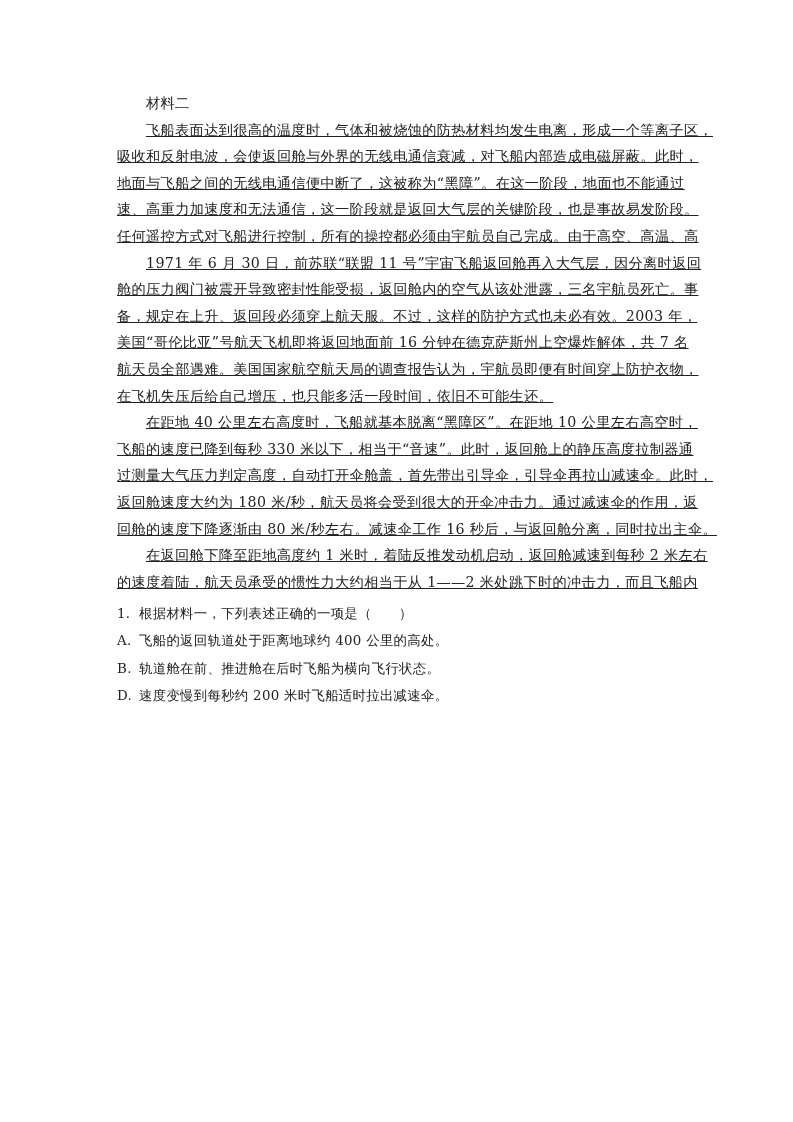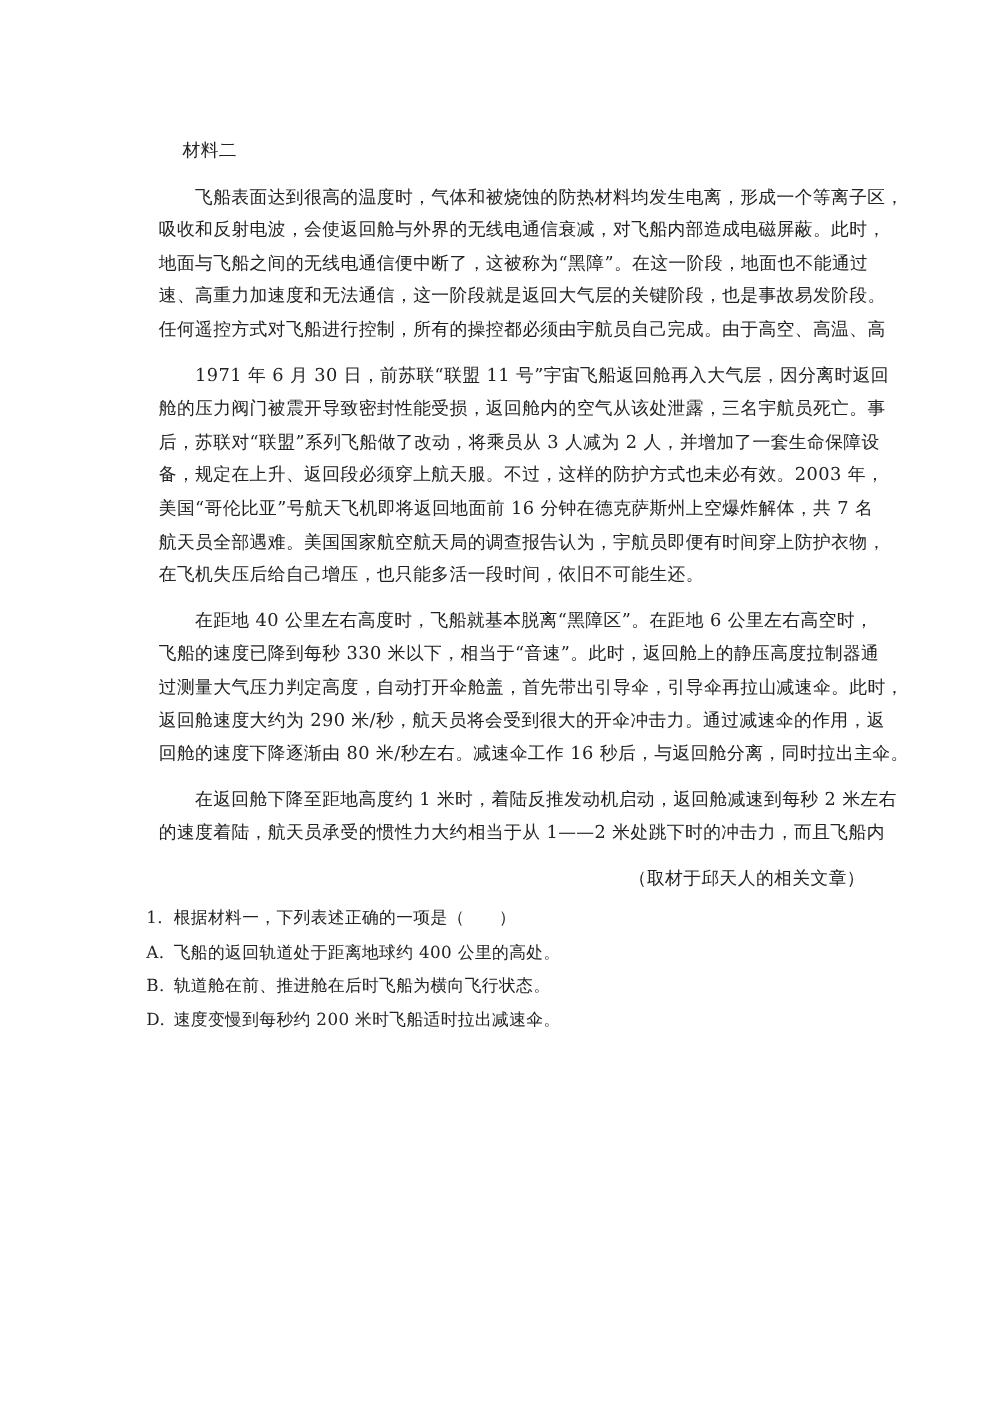--- a/index.html
+++ b/index.html
@@ -5,7 +5,7 @@
   html, body { margin: 0; padding: 0; background: #ffffff; }
   body { width: 793px; height: 1122px; position: relative; overflow: hidden;
          font-family: "DejaVu Serif", "Liberation Serif", serif; color: #222; }
-  .page { position: absolute; left: 117px; top: 108px; width: 577px; }
+  .page { position: absolute; left: 117px; top: 90px; width: 577px; }
   .line { font-size: 14.2px; line-height: 26.6px; height: 26.6px; white-space: nowrap;
           letter-spacing: 0.35px; }
   .indent { padding-left: 29px; }

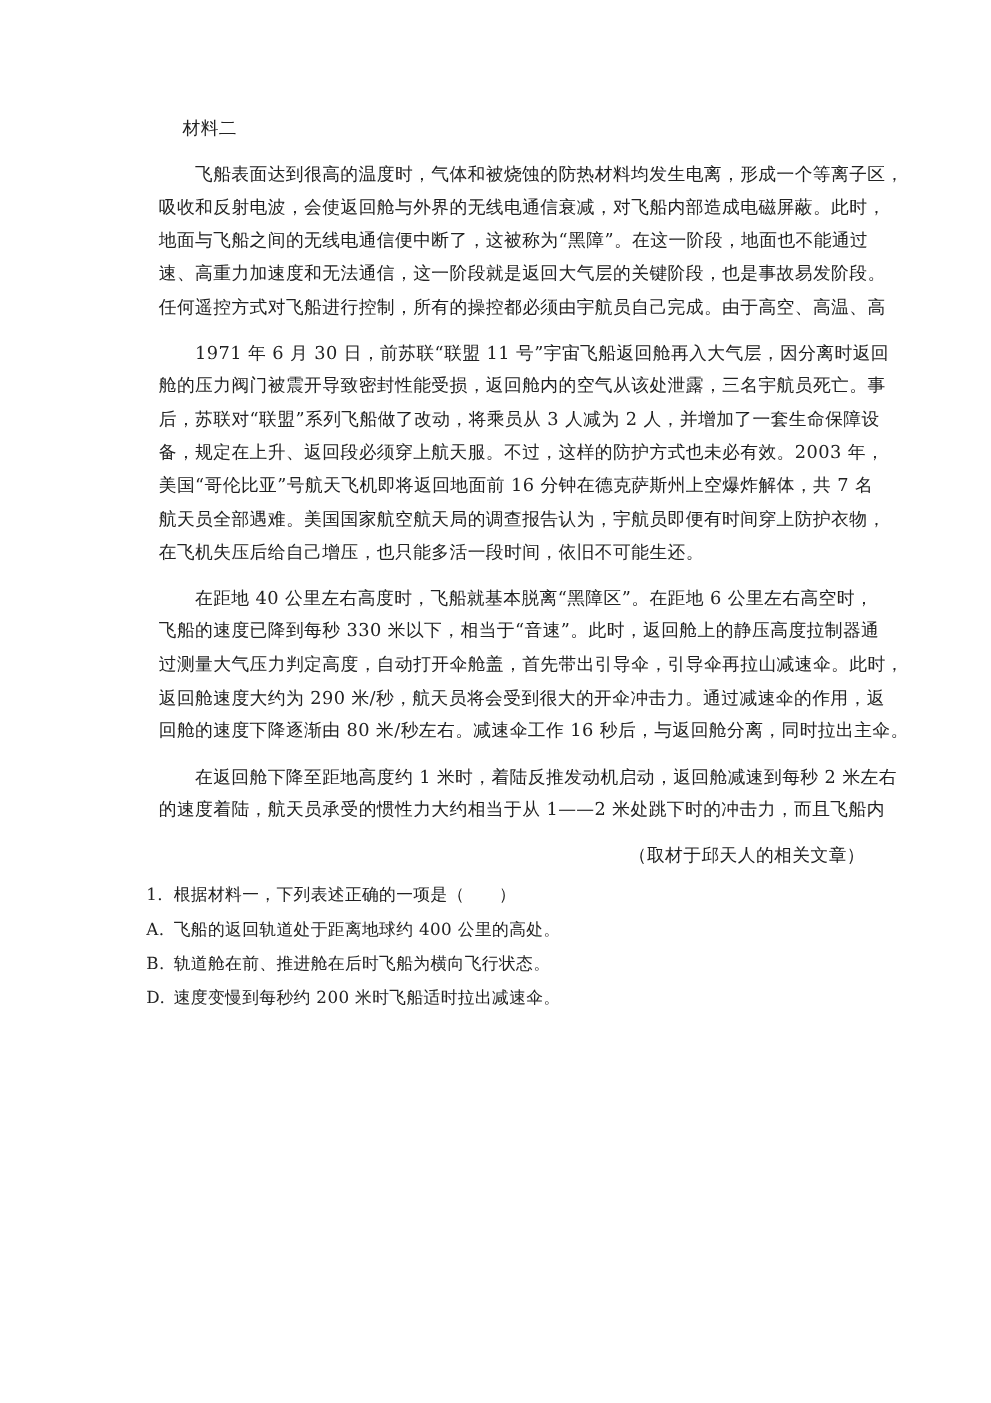--- a/index.html
+++ b/index.html
@@ -10,7 +10,7 @@
           letter-spacing: 0.35px; }
   .indent { padding-left: 29px; }
   .heading { margin-bottom: 0; }
-  .para { margin: 10px; }
+  .para { margin: 0; text-decoration: underline; }
   .source { text-align: right; padding-right: 2px; }
   .question { margin-top: 5px; }
   .q-line { font-size: 13.4px; line-height: 27.2px; height: 27.2px; white-space: nowrap; letter-spacing: 0.3px; }

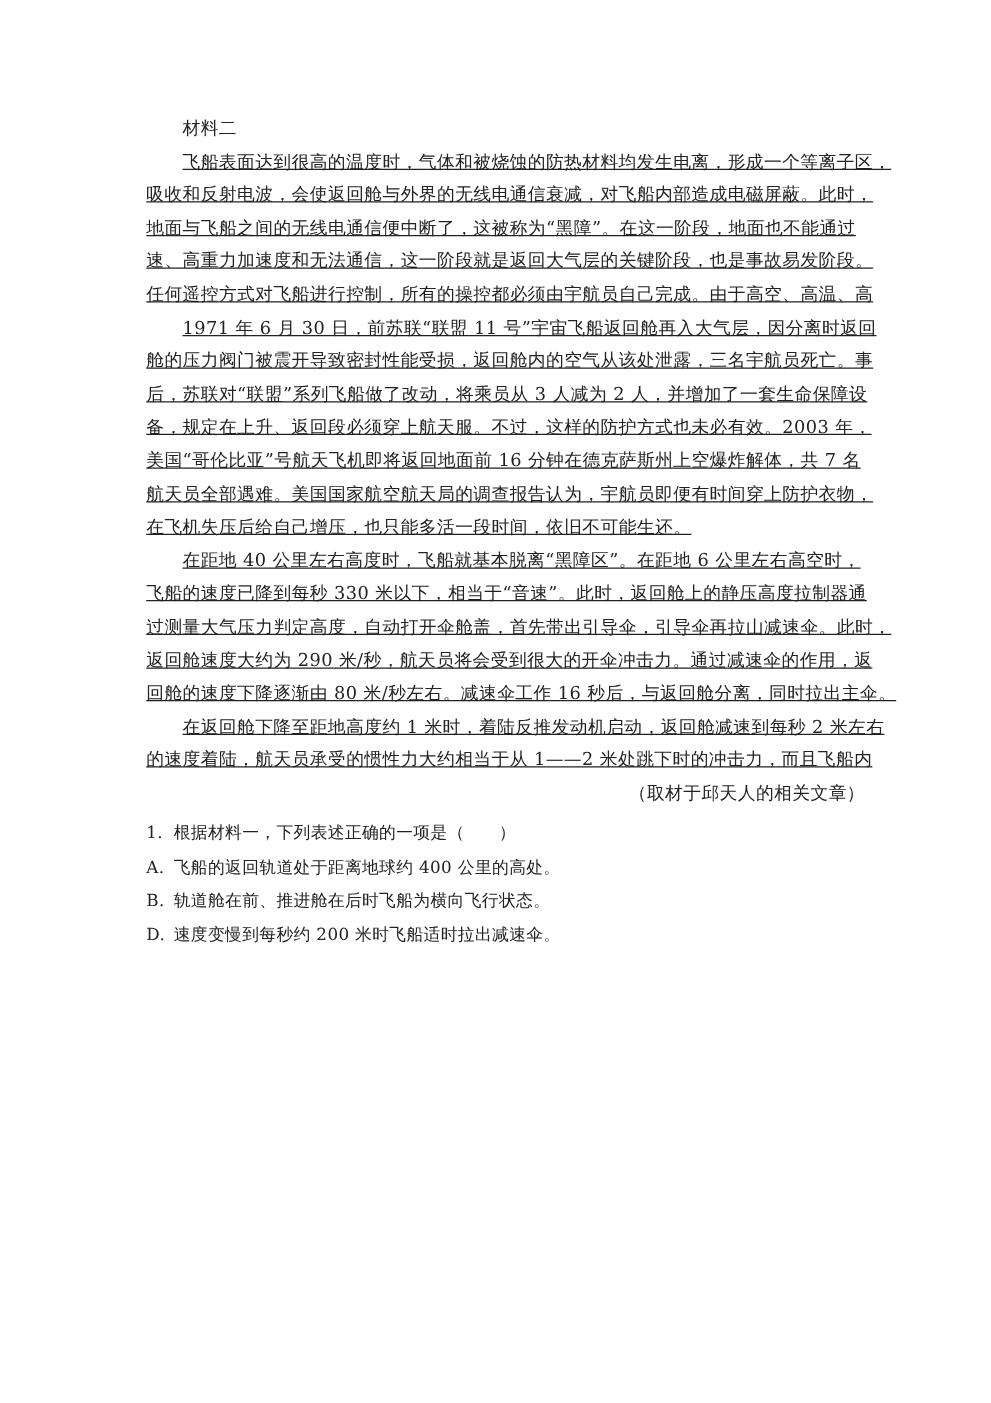--- a/index.html
+++ b/index.html
@@ -33,7 +33,6 @@
   <div class="para">
     <div class="line indent">1971 年 6 月 30 日，前苏联“联盟 11 号”宇宙飞船返回舱再入大气层，因分离时返回</div>
     <div class="line">舱的压力阀门被震开导致密封性能受损，返回舱内的空气从该处泄露，三名宇航员死亡。事</div>
-    <div class="line">后，苏联对“联盟”系列飞船做了改动，将乘员从 3 人减为 2 人，并增加了一套生命保障设</div>
     <div class="line">备，规定在上升、返回段必须穿上航天服。不过，这样的防护方式也未必有效。2003 年，</div>
     <div class="line">美国“哥伦比亚”号航天飞机即将返回地面前 16 分钟在德克萨斯州上空爆炸解体，共 7 名</div>
     <div class="line">航天员全部遇难。美国国家航空航天局的调查报告认为，宇航员即便有时间穿上防护衣物，</div>

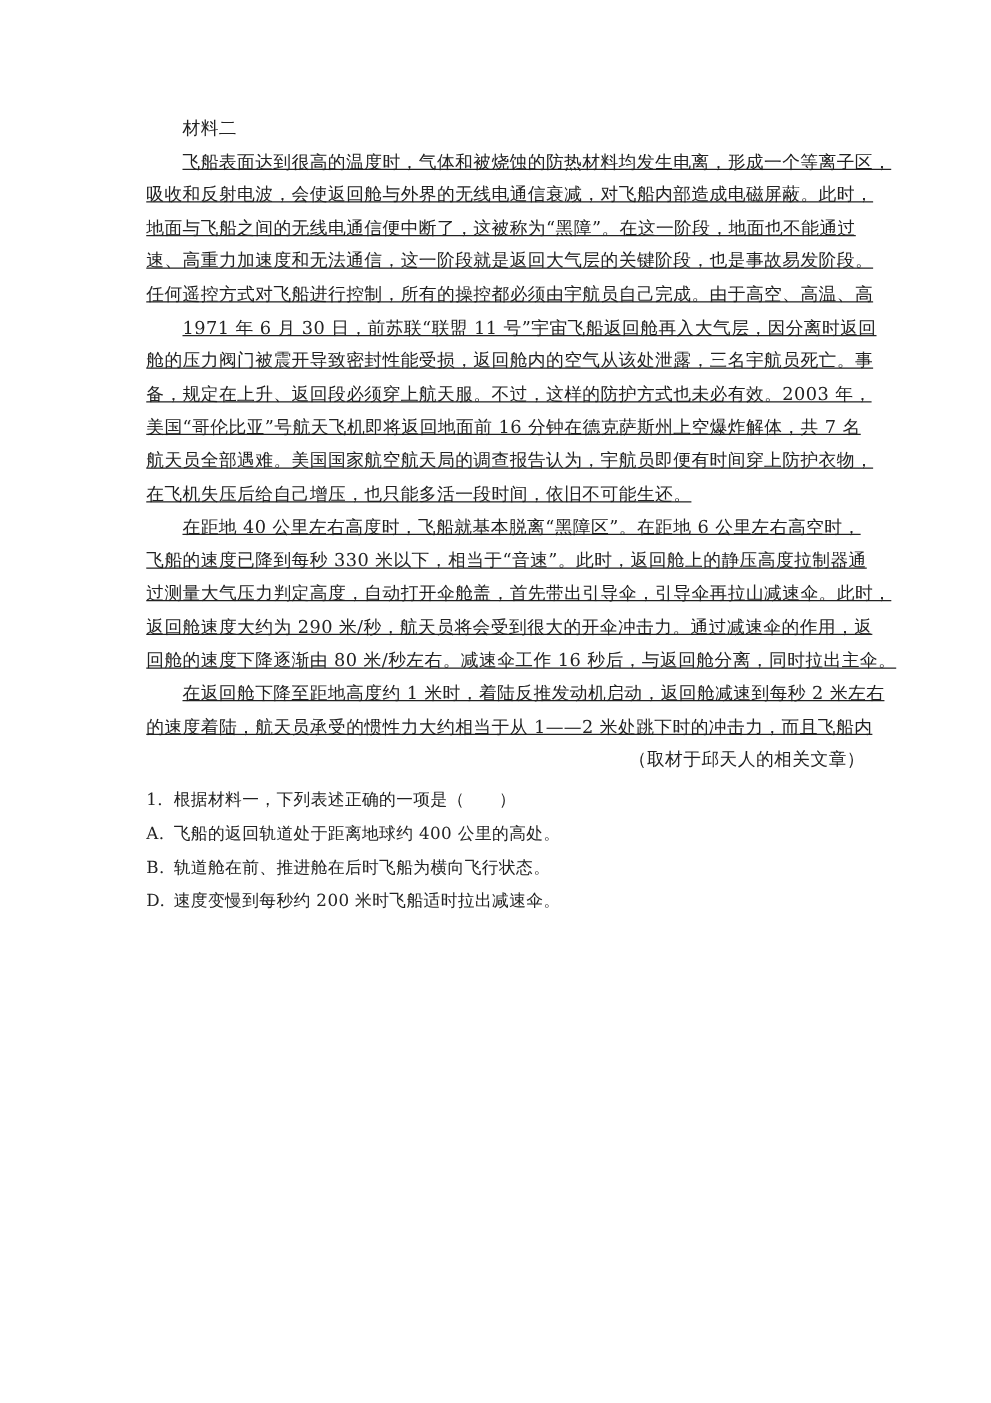--- a/index.html
+++ b/index.html
@@ -40,7 +40,7 @@
   </div>
 
   <div class="para">
-    <div class="line indent">在距地 40 公里左右高度时，飞船就基本脱离“黑障区”。在距地 6 公里左右高空时，</div>
+    <div class="line indent">在距地 40 公里左右高度时，飞船就基本脱离“黑障区”。在距地 10 公里左右高空时，</div>
     <div class="line">飞船的速度已降到每秒 330 米以下，相当于“音速”。此时，返回舱上的静压高度拉制器通</div>
     <div class="line">过测量大气压力判定高度，自动打开伞舱盖，首先带出引导伞，引导伞再拉山减速伞。此时，</div>
     <div class="line">返回舱速度大约为 290 米/秒，航天员将会受到很大的开伞冲击力。通过减速伞的作用，返</div>

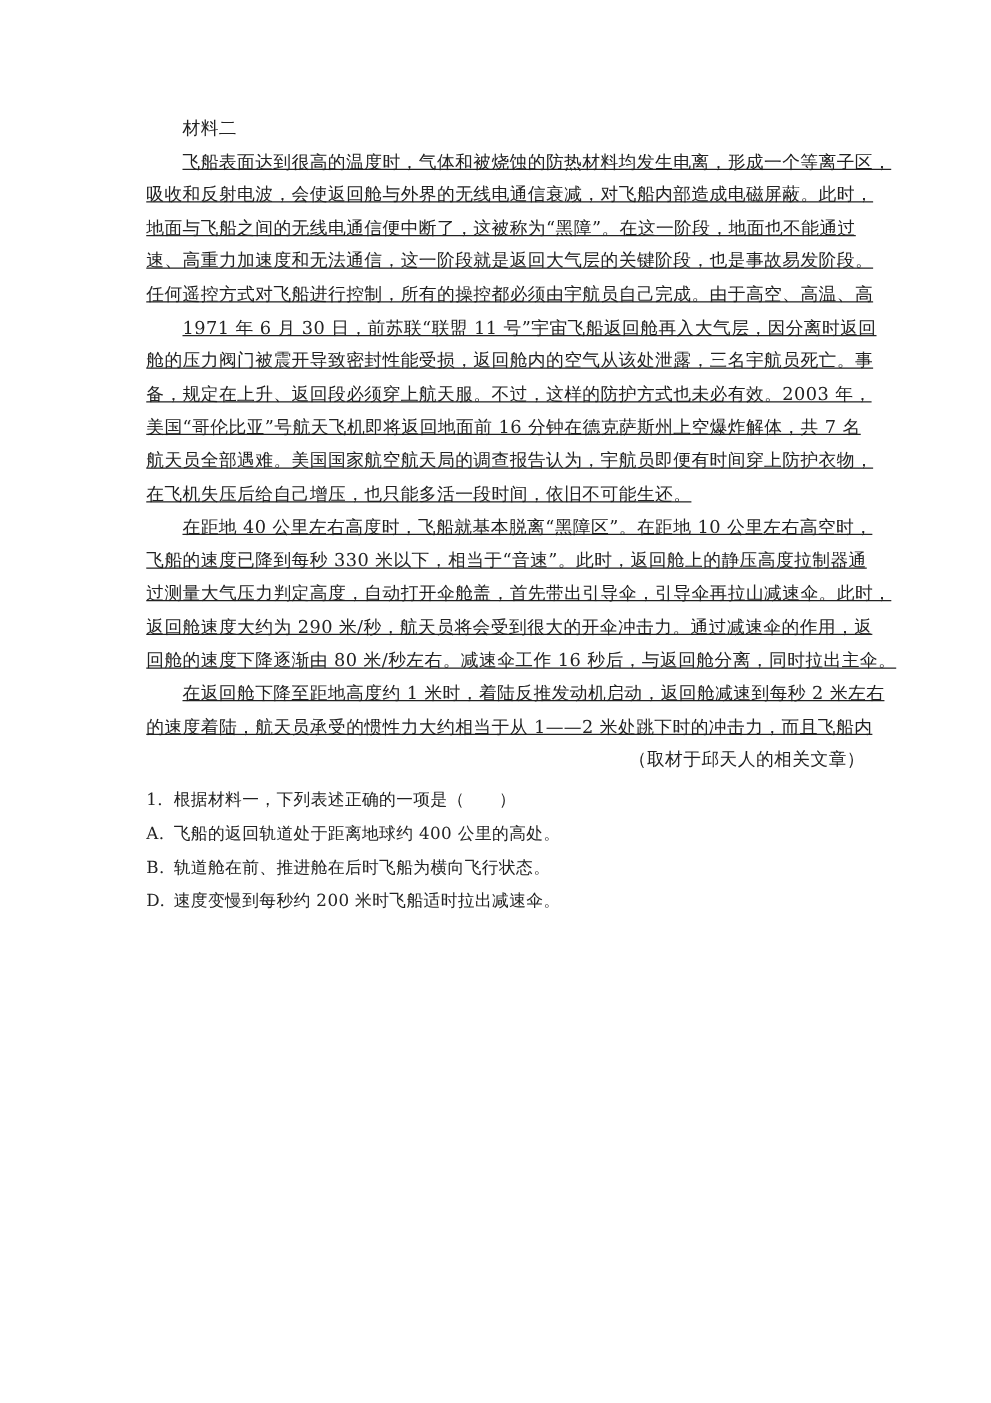--- a/index.html
+++ b/index.html
@@ -43,7 +43,7 @@
     <div class="line indent">在距地 40 公里左右高度时，飞船就基本脱离“黑障区”。在距地 10 公里左右高空时，</div>
     <div class="line">飞船的速度已降到每秒 330 米以下，相当于“音速”。此时，返回舱上的静压高度拉制器通</div>
     <div class="line">过测量大气压力判定高度，自动打开伞舱盖，首先带出引导伞，引导伞再拉山减速伞。此时，</div>
-    <div class="line">返回舱速度大约为 290 米/秒，航天员将会受到很大的开伞冲击力。通过减速伞的作用，返</div>
+    <div class="line">返回舱速度大约为 180 米/秒，航天员将会受到很大的开伞冲击力。通过减速伞的作用，返</div>
     <div class="line">回舱的速度下降逐渐由 80 米/秒左右。减速伞工作 16 秒后，与返回舱分离，同时拉出主伞。</div>
   </div>
 

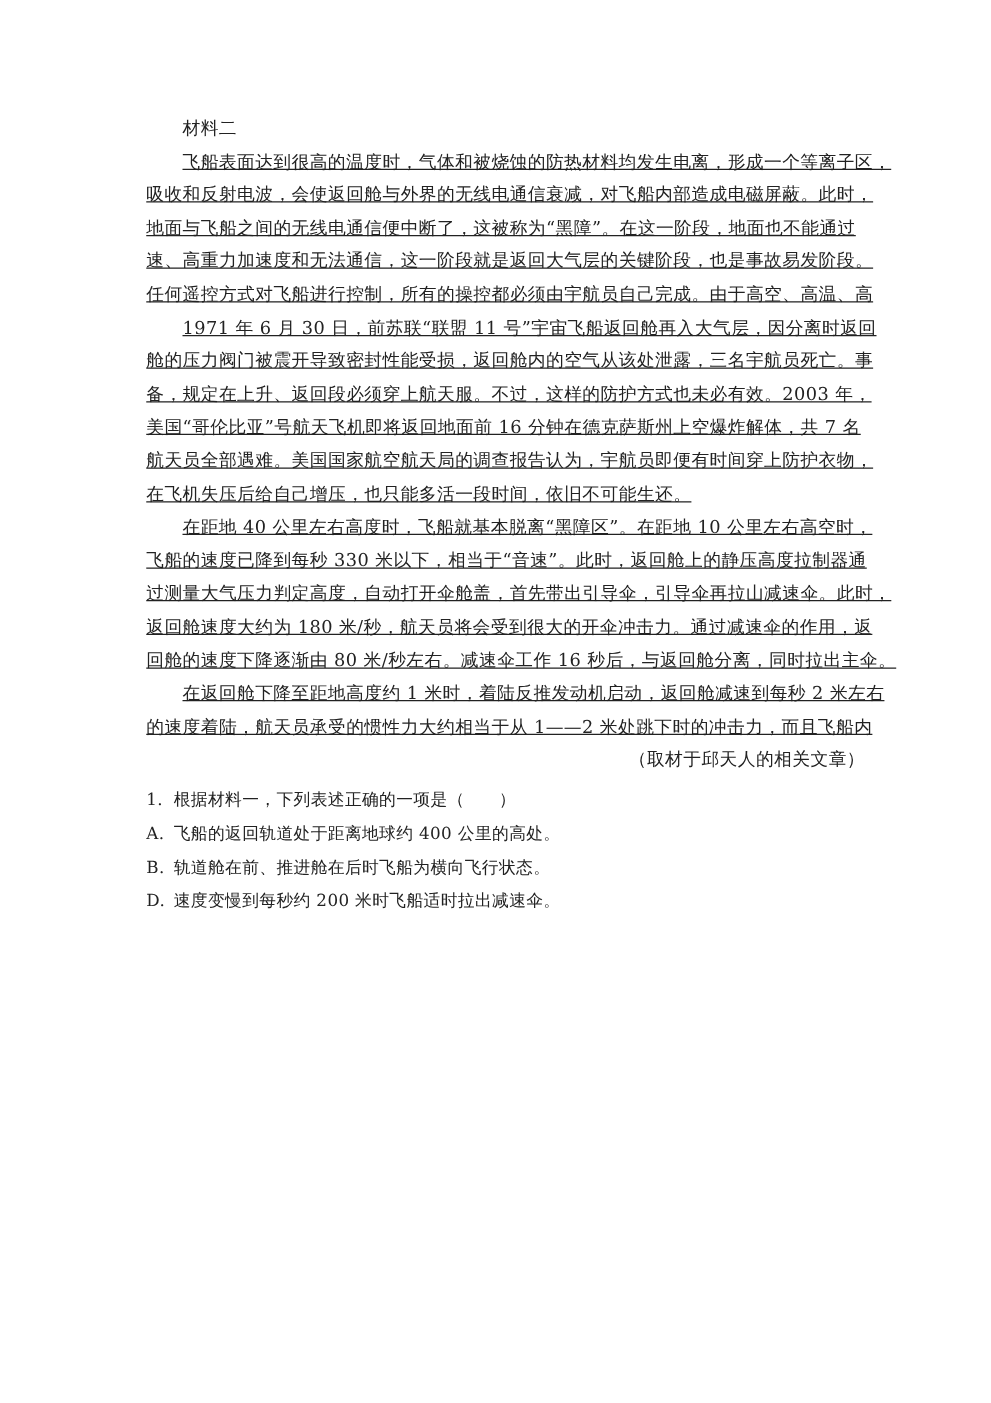--- a/index.html
+++ b/index.html
@@ -52,7 +52,6 @@
     <div class="line">的速度着陆，航天员承受的惯性力大约相当于从 1——2 米处跳下时的冲击力，而且飞船内</div>
   </div>
 
-  <div class="line source">（取材于邱天人的相关文章）</div>
 
   <div class="question">
     <div class="q-line">

